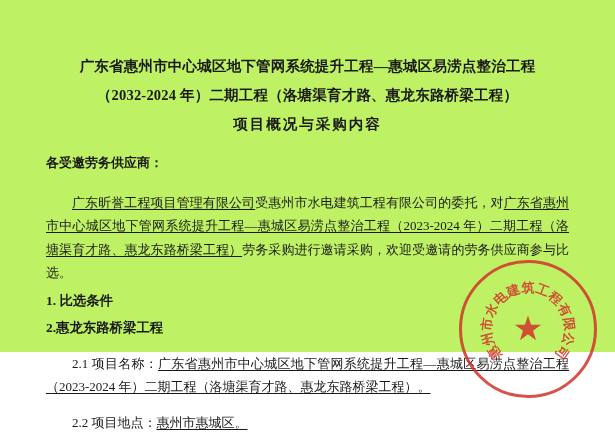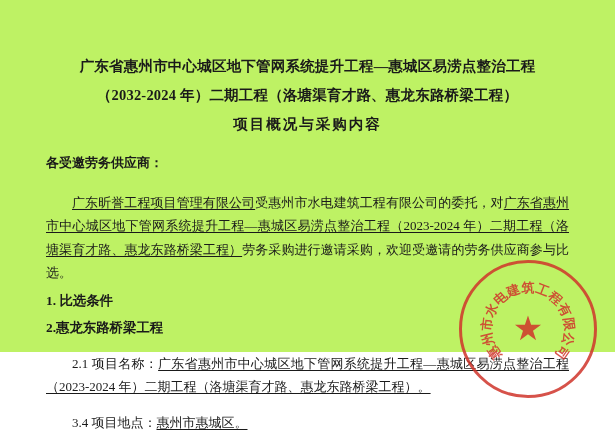--- a/index.html
+++ b/index.html
@@ -142,7 +142,7 @@
 
     <div class="sub-item"><span>2.1 项目名称：</span><span class="u">广东省惠州市中心城区地下管网系统提升工程—惠城区易涝点整治工程（2023-2024 年）二期工程（洛塘渠育才路、惠龙东路桥梁工程）。</span></div>
 
-    <div class="sub-item"><span>3.4 项目地点：</span><span class="u">惠州市惠城区。</span></div>
+    <div class="sub-item"><span>2.2 项目地点：</span><span class="u">惠州市惠城区。</span></div>
 
   </div>
 

